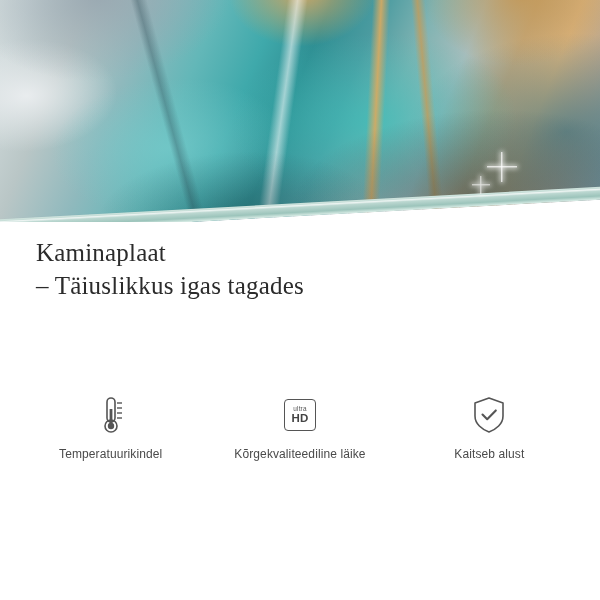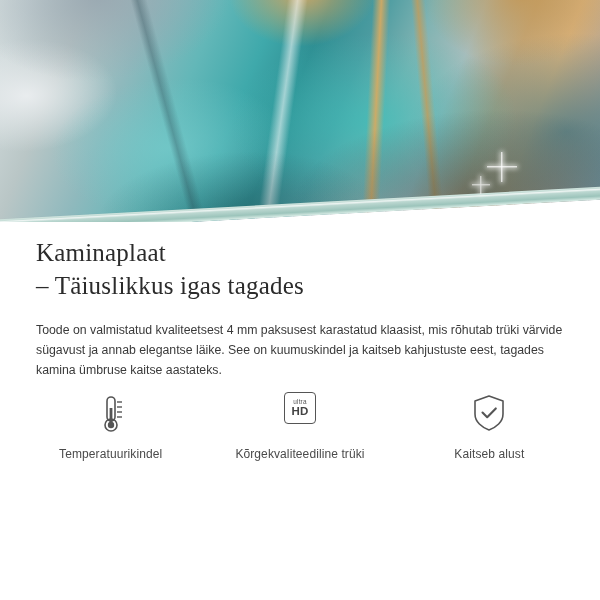--- a/index.html
+++ b/index.html
@@ -233,7 +233,6 @@
       <span>Kaminaplaat</span>
       <span class="line2">– Täiuslikkus igas tagades</span>
     </h1>
-    <p class="intro">Toode on valmistatud kvaliteetsest 4 mm paksusest karastatud klaasist, mis rõhutab trüki värvide sügavust ja annab elegantse läike. See on kuumuskindel ja kaitseb kahjustuste eest, tagades kamina ümbruse kaitse aastateks.</p>
   </div>
 
   <div class="features">

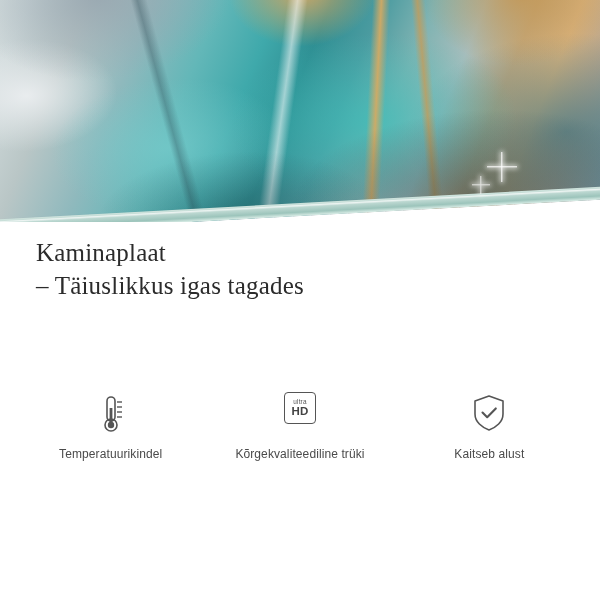--- a/index.html
+++ b/index.html
@@ -177,6 +177,7 @@
   .feature-icon {
     height: 46px;
     display: flex;
+    align-items: center;
     justify-content: center;
   }
   .feature-label {

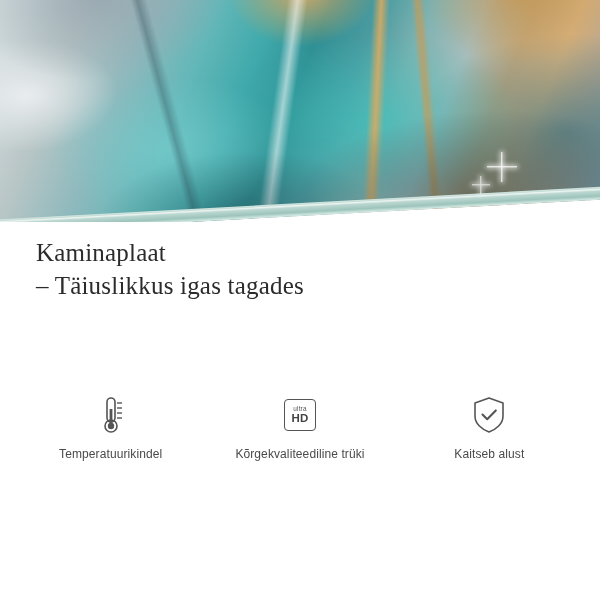--- a/index.html
+++ b/index.html
@@ -261,7 +261,7 @@
           <span class="u2">HD</span>
         </div>
       </div>
-      <div class="feature-label">Kõrgekvaliteediline trüki</div>
+      <div class="feature-label">Kõrgekvaliteediline läike</div>
     </div>
 
     <div class="feature">

